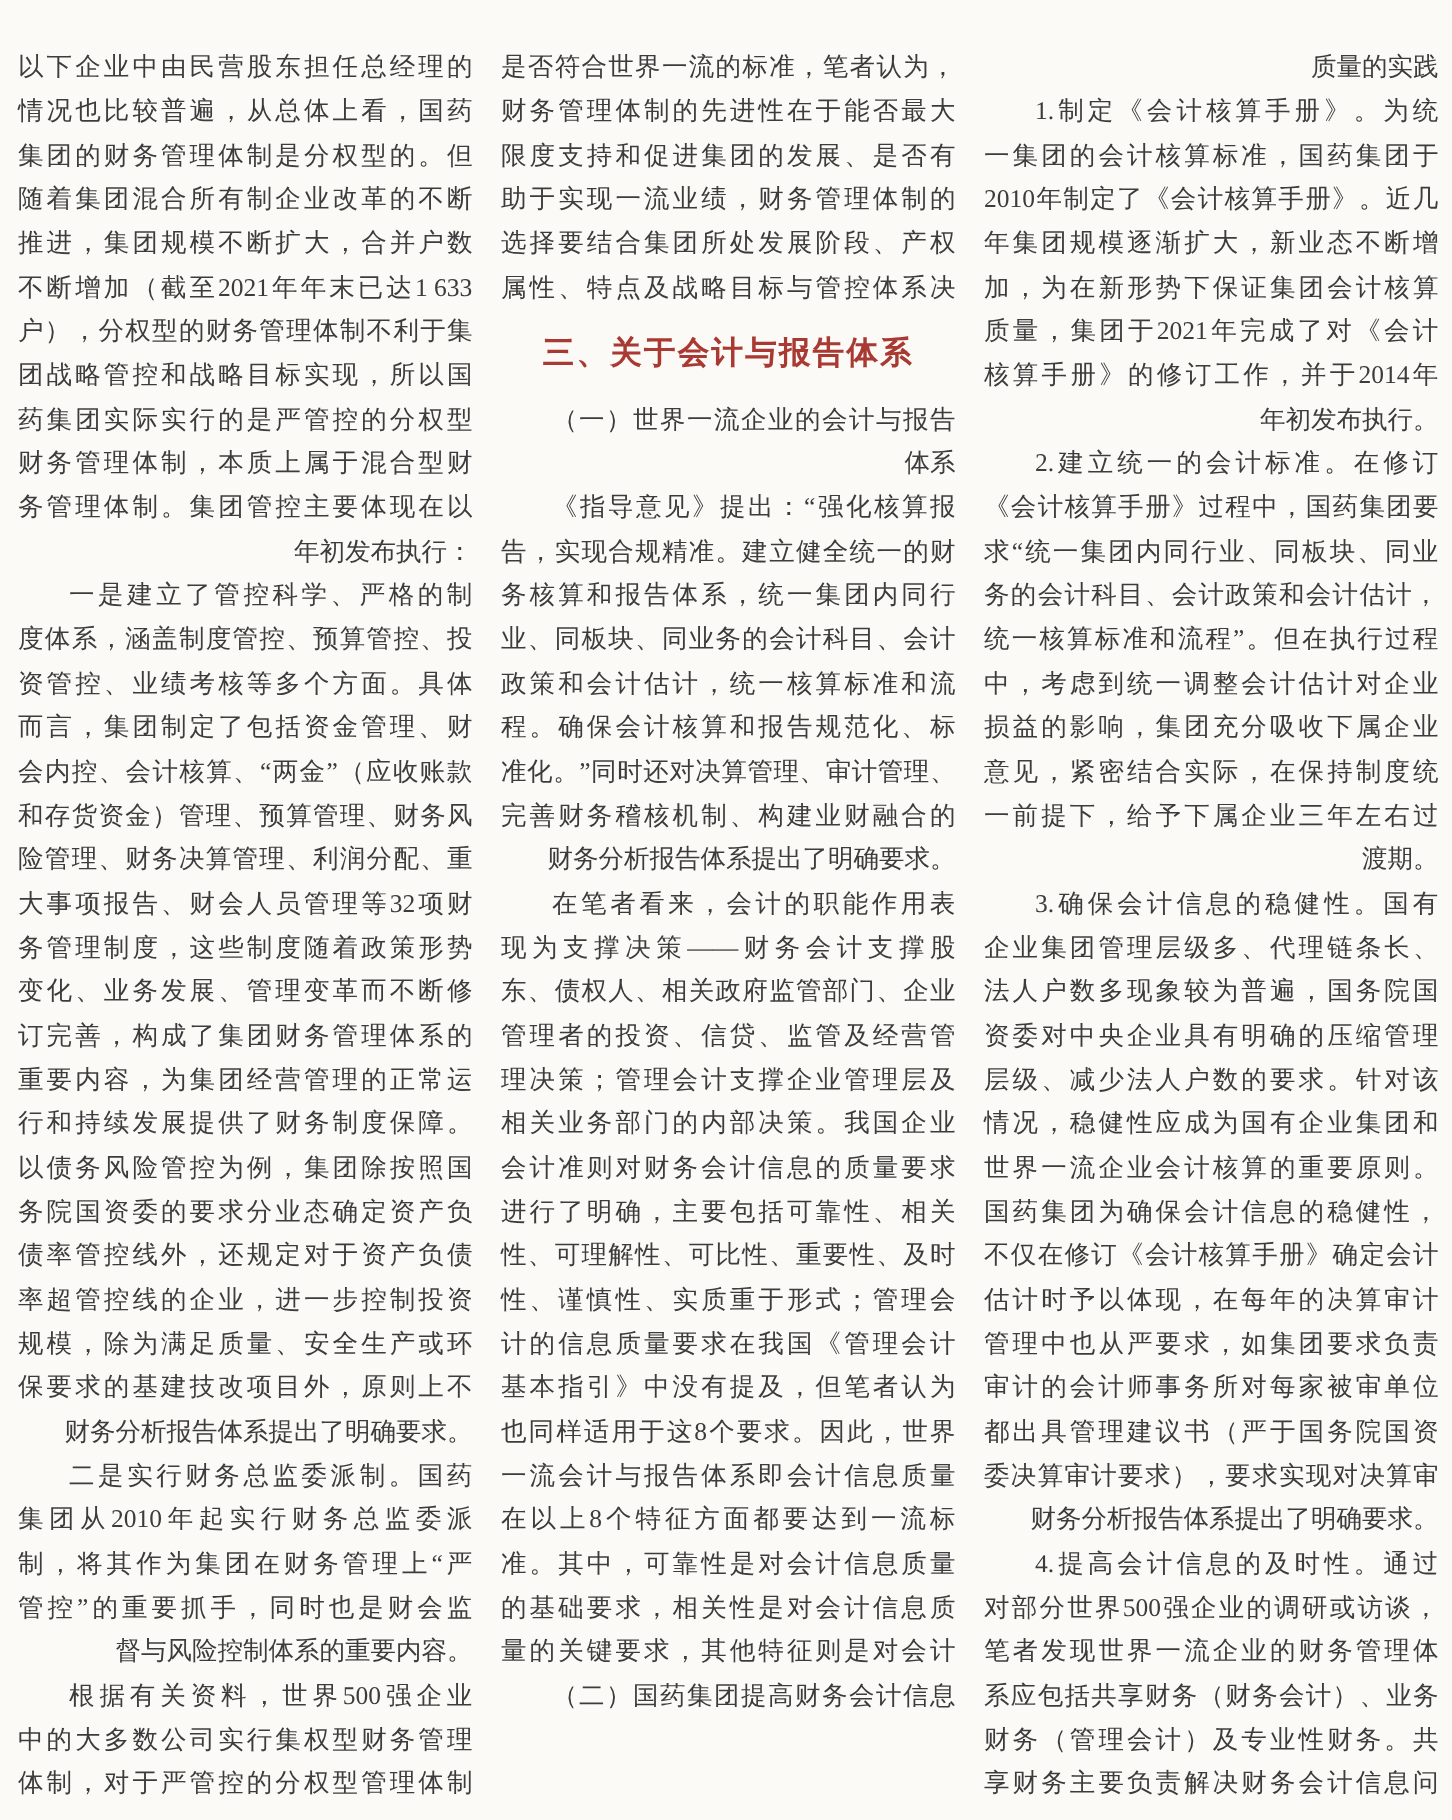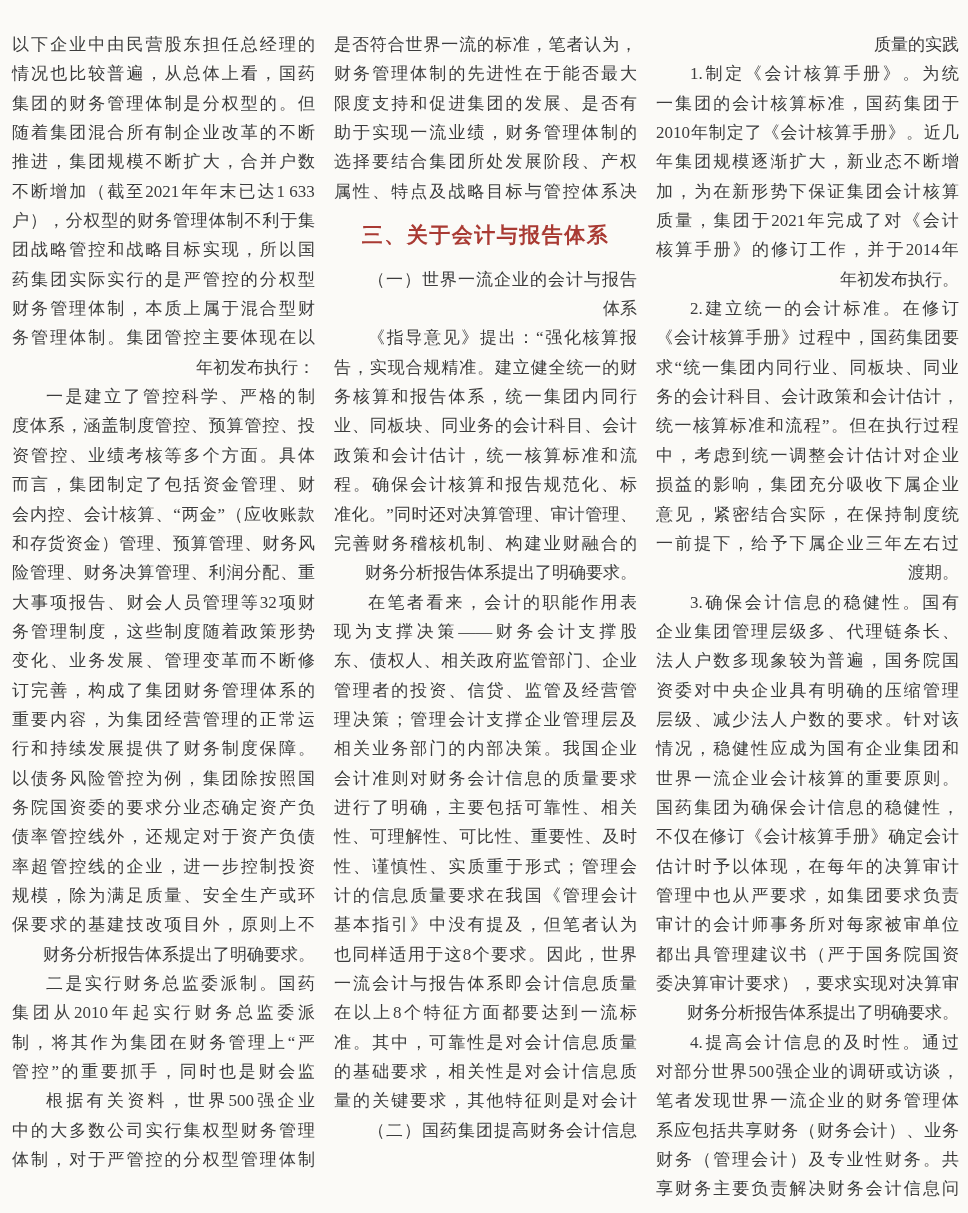--- a/index.html
+++ b/index.html
@@ -671,6 +671,7 @@
         <span class="tok">会</span>
         <span class="tok">监</span>
       </div>
+      <div class="line plain">督与风险控制体系的重要内容。</div>
       <div class="line just indent">
         <span class="tok">根</span>
         <span class="tok">据</span>

